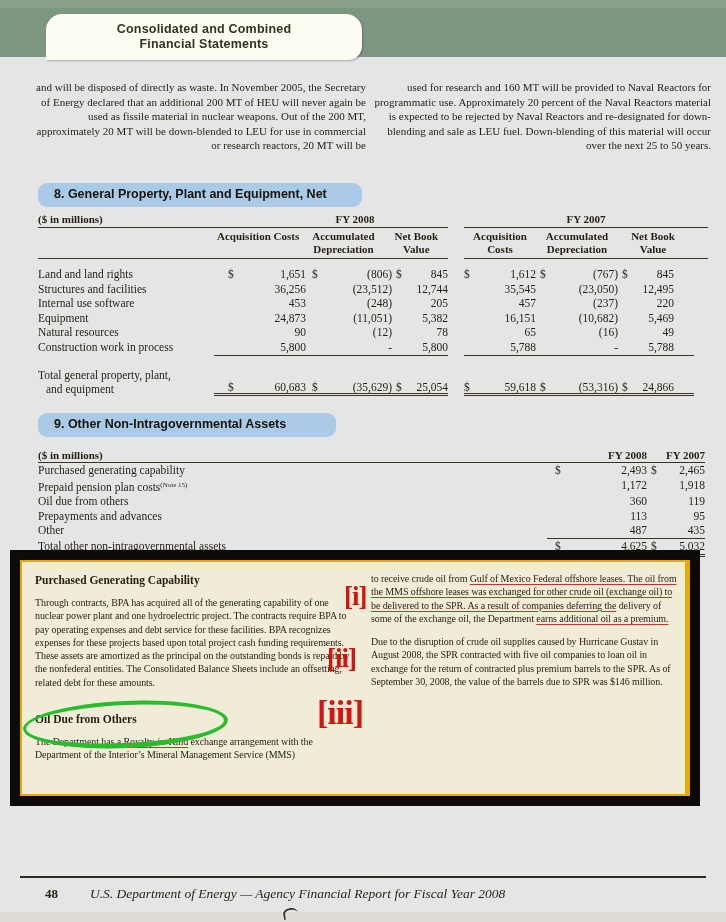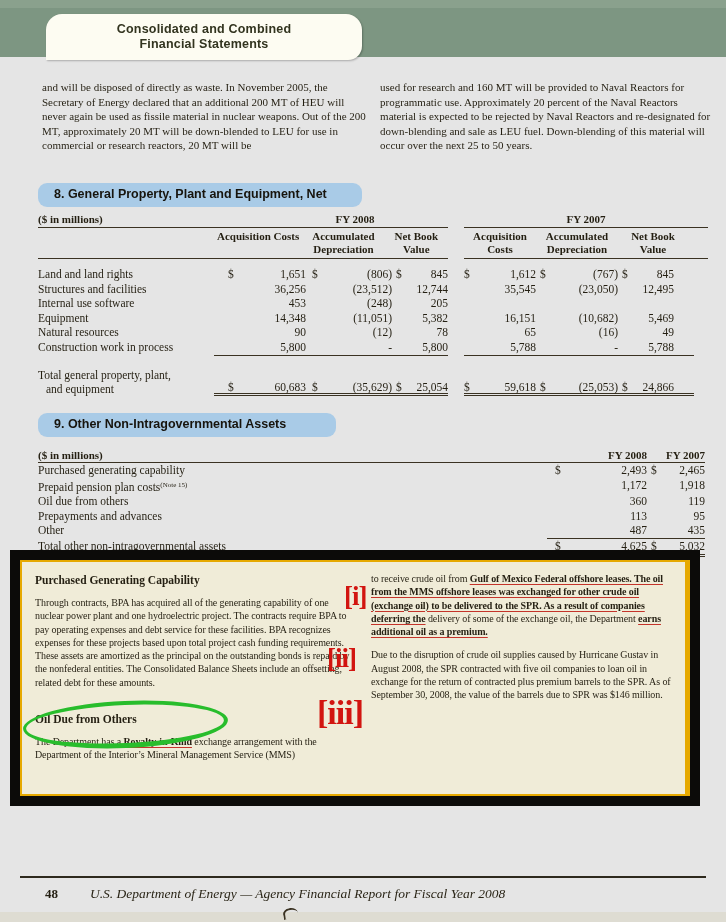--- a/index.html
+++ b/index.html
@@ -17,7 +17,7 @@
 
   
   .intro{position:absolute;top:80px;left:35px;width:676px;display:flex;gap:7px;}
-  .icol{font-size:11px;line-height:14.6px;text-align:left;margin-left:7px;}
+  .icol{font-size:11px;line-height:14.6px;text-align:right;}
   .icol.l{width:331px;}
   .icol.r{width:338px;}
 

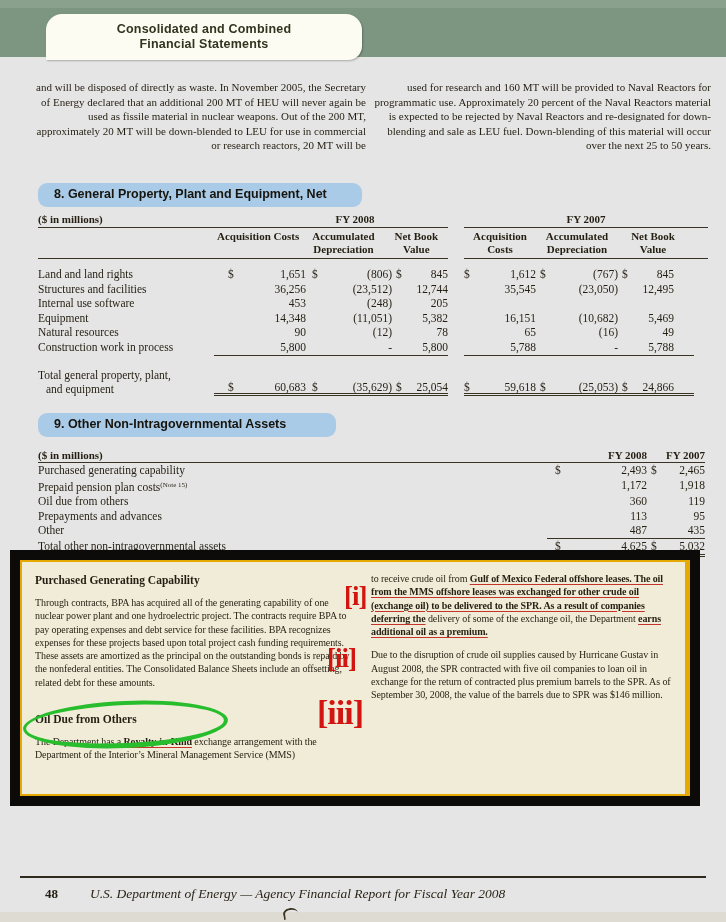--- a/index.html
+++ b/index.html
@@ -220,6 +220,18 @@
             </div>
         </div>
         <div class="ggap"></div>
+        <div class="grp">
+          <div class="c c4">
+              <span class="nv">457</span>
+            </div>
+          <div class="c c5">
+              <span class="nv">(237)</span>
+            </div>
+          <div class="c c6">
+              <span class="nv">220</span>
+            </div>
+          <div class="tail"></div>
+        </div>
       </div>
 
       <div class="t1row">

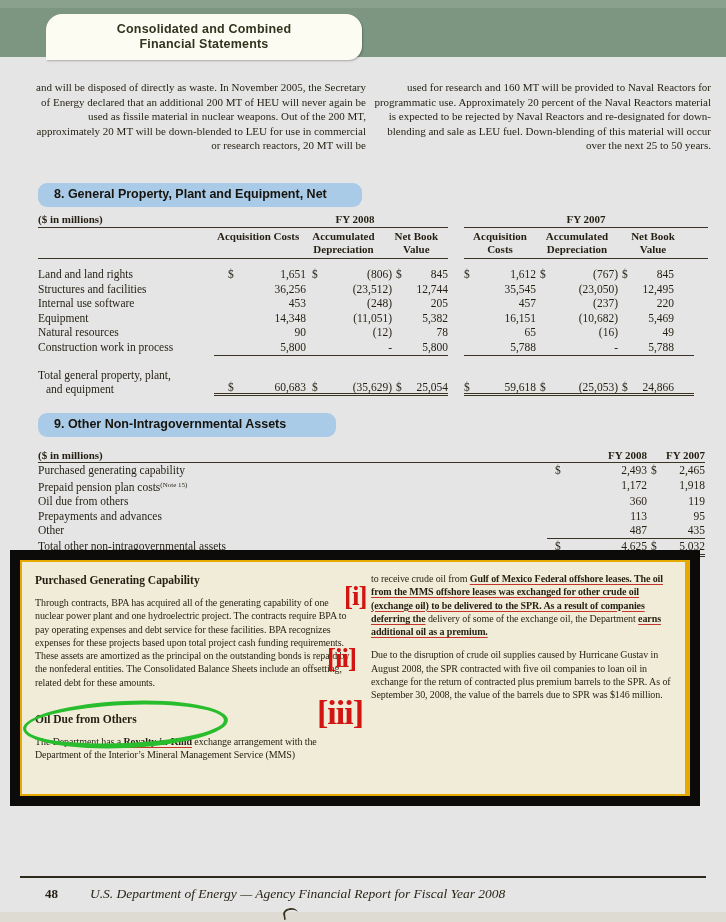--- a/index.html
+++ b/index.html
@@ -238,7 +238,7 @@
         <div class="t1lbl">Equipment</div>
         <div class="grp">
           <div class="c c1">
-              <span class="nv">14,348</span>
+              <span class="nv">24,873</span>
             </div>
           <div class="c c2">
               <span class="nv">(11,051)</span>

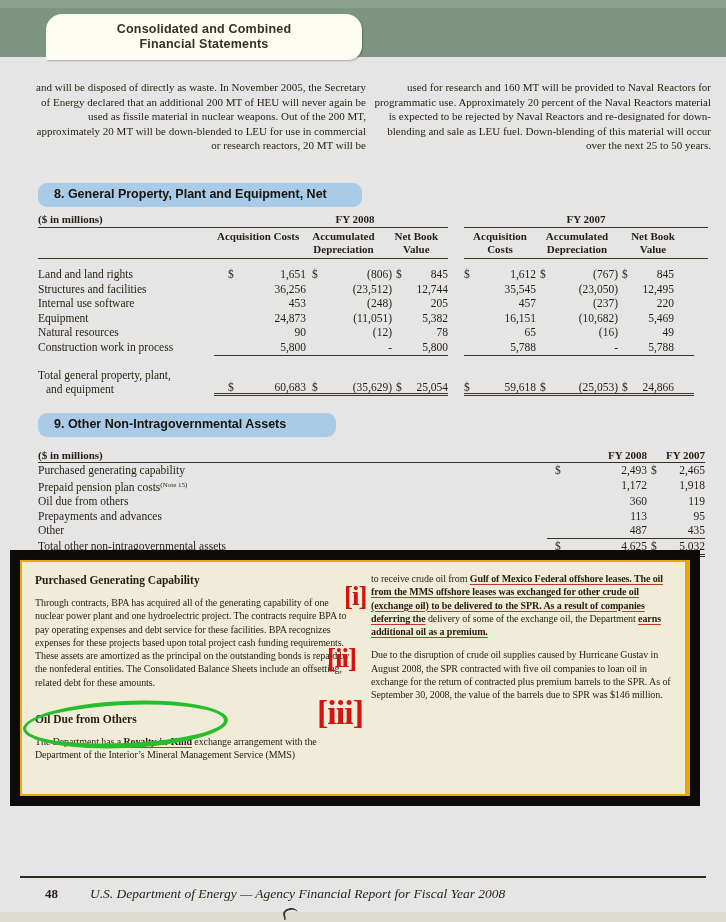--- a/index.html
+++ b/index.html
@@ -345,7 +345,7 @@
             </div>
           <div class="c c5">
               <span class="ds">$</span>
-              <span class="nv">(25,053)</span>
+              <span class="nv">(53,316)</span>
             </div>
           <div class="c c6">
               <span class="ds">$</span>

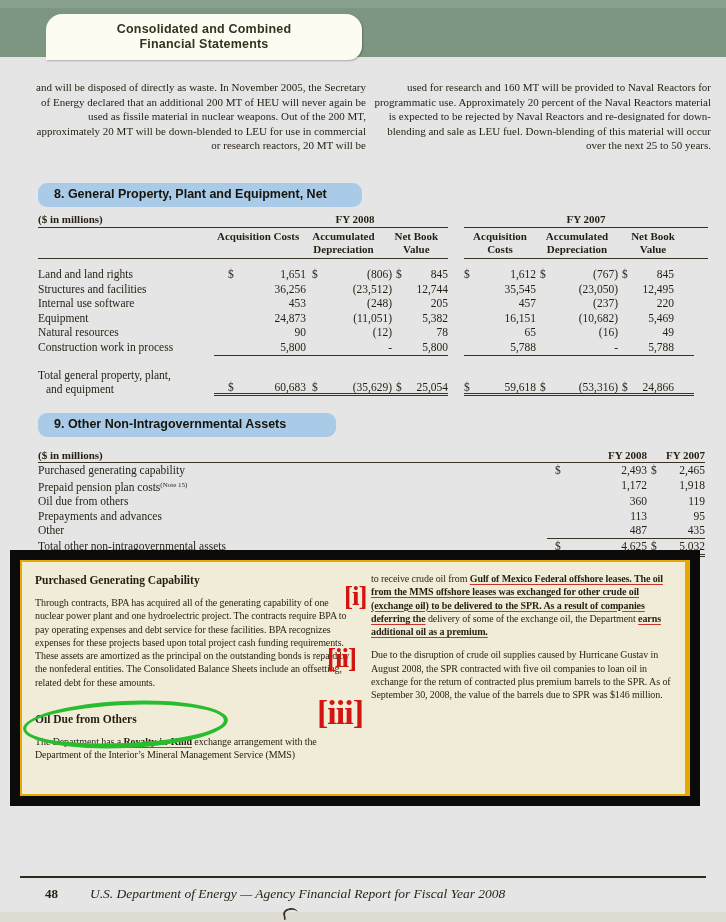--- a/index.html
+++ b/index.html
@@ -85,7 +85,7 @@
   .ellipse{position:absolute;left:-12px;top:-12px;width:198px;height:38px;
            border:4px solid #28bd2c;border-left-width:3px;border-bottom-width:5px;
            border-radius:50%;transform:rotate(-2.5deg);pointer-events:none;}
-  .ru{text-decoration:underline;text-decoration-color:#c4342a;text-decoration-thickness:1.4px;text-underline-offset:2px;font-weight:bold;}
+  .ru{text-decoration:underline;text-decoration-color:#c4342a;text-decoration-thickness:1.4px;text-underline-offset:2px;}
   .ru2{text-decoration:underline;text-decoration-color:#cf1810;text-decoration-thickness:2.6px;text-underline-offset:2px;}
   .anno{position:absolute;font-family:"Liberation Serif",serif;font-weight:bold;color:#d21510;
         letter-spacing:-1px;z-index:5;}

